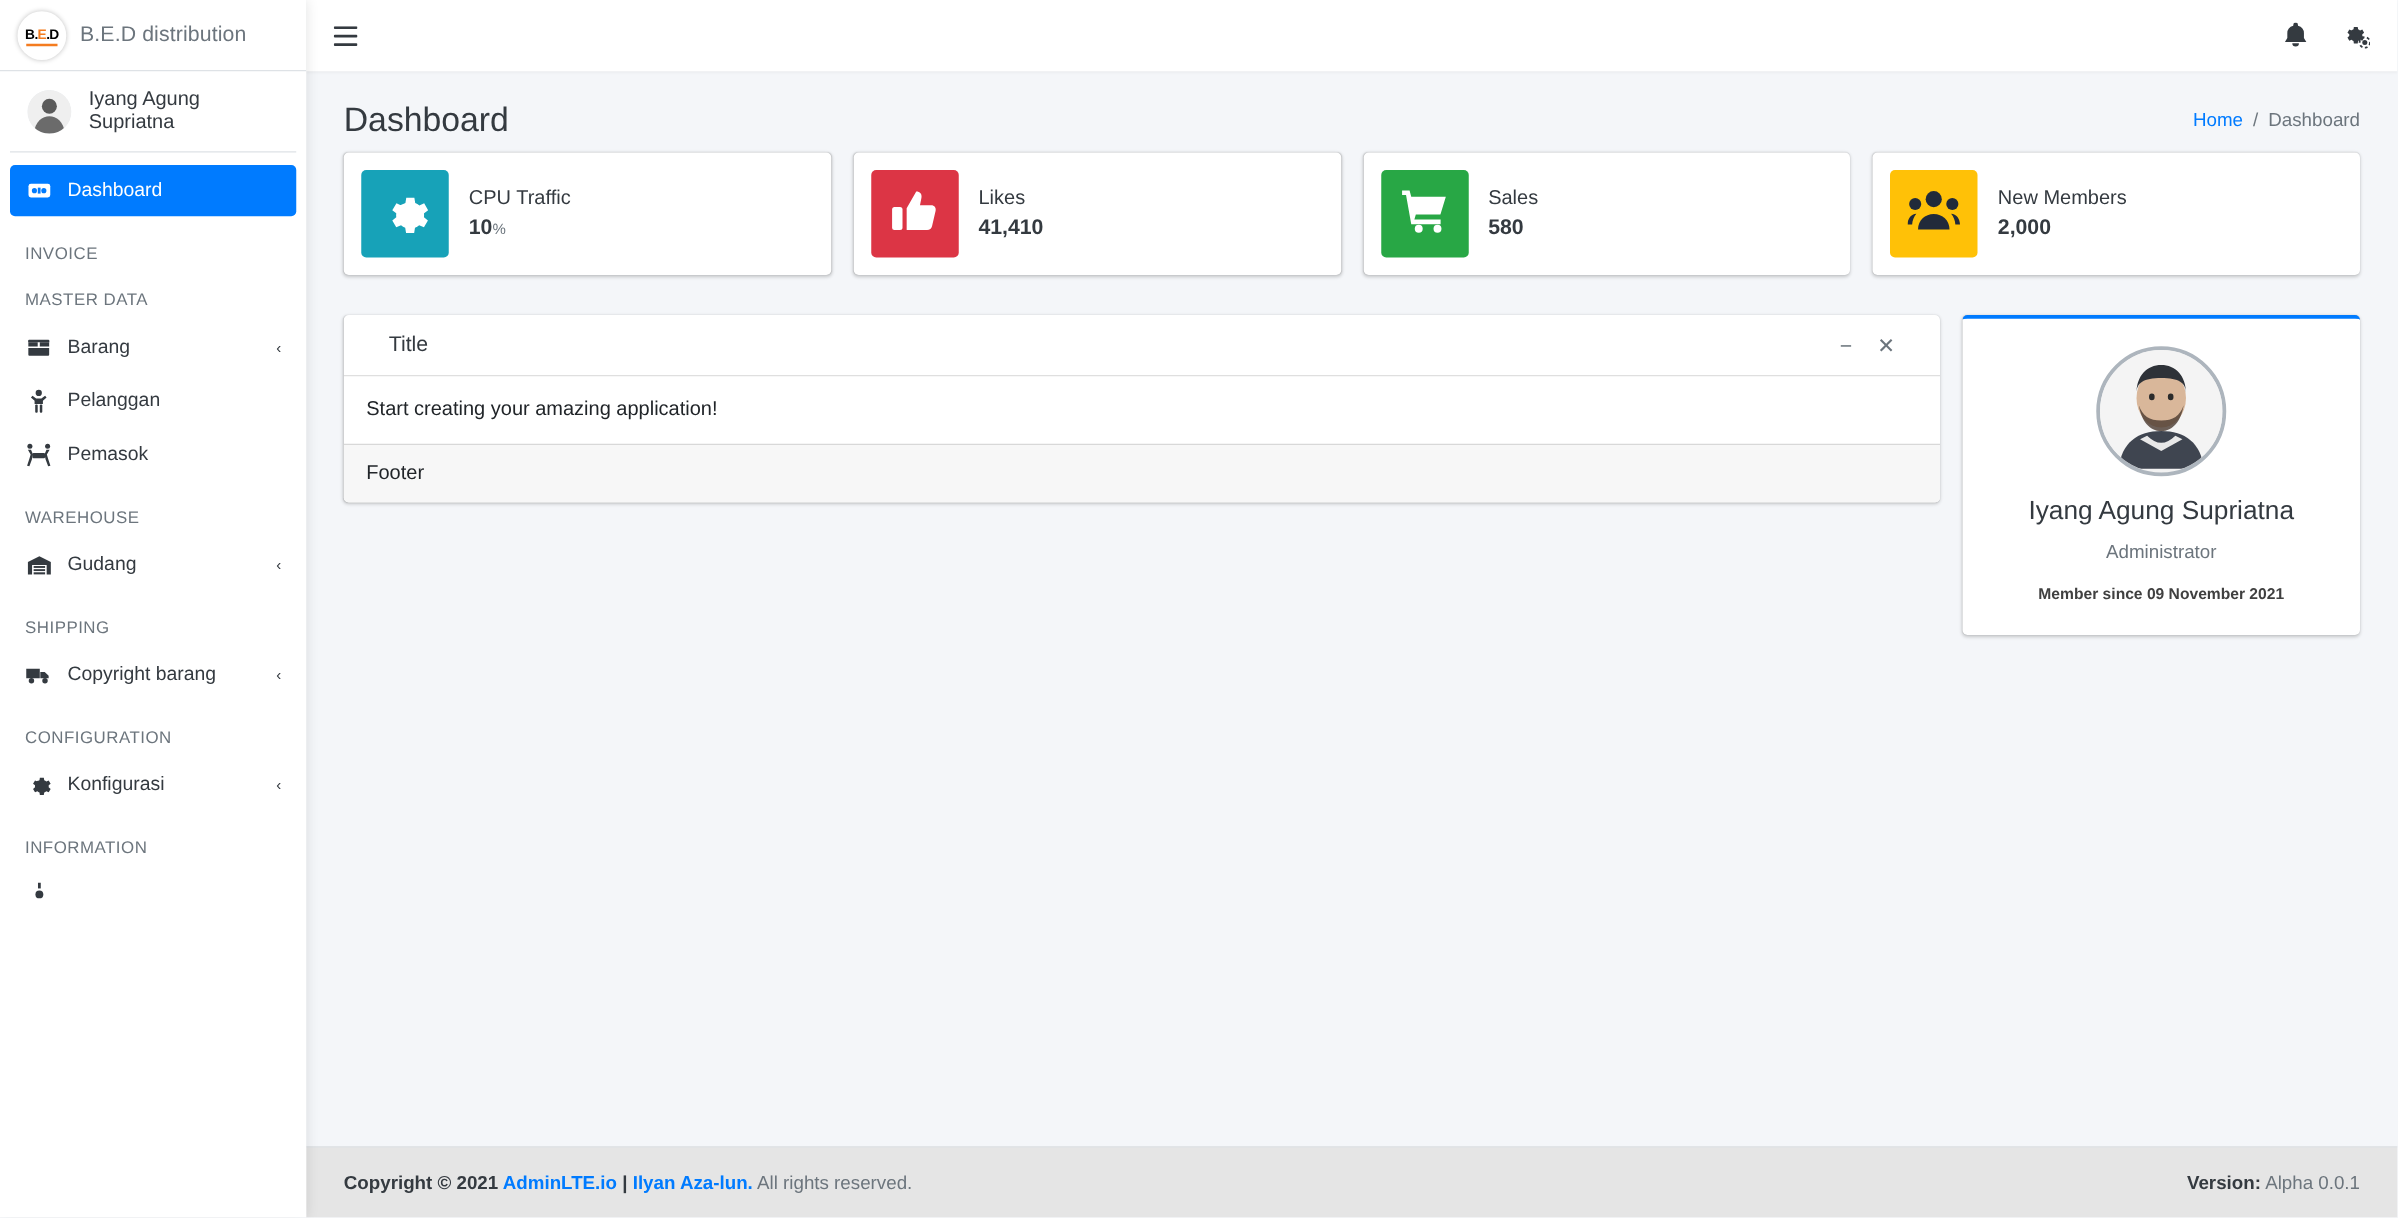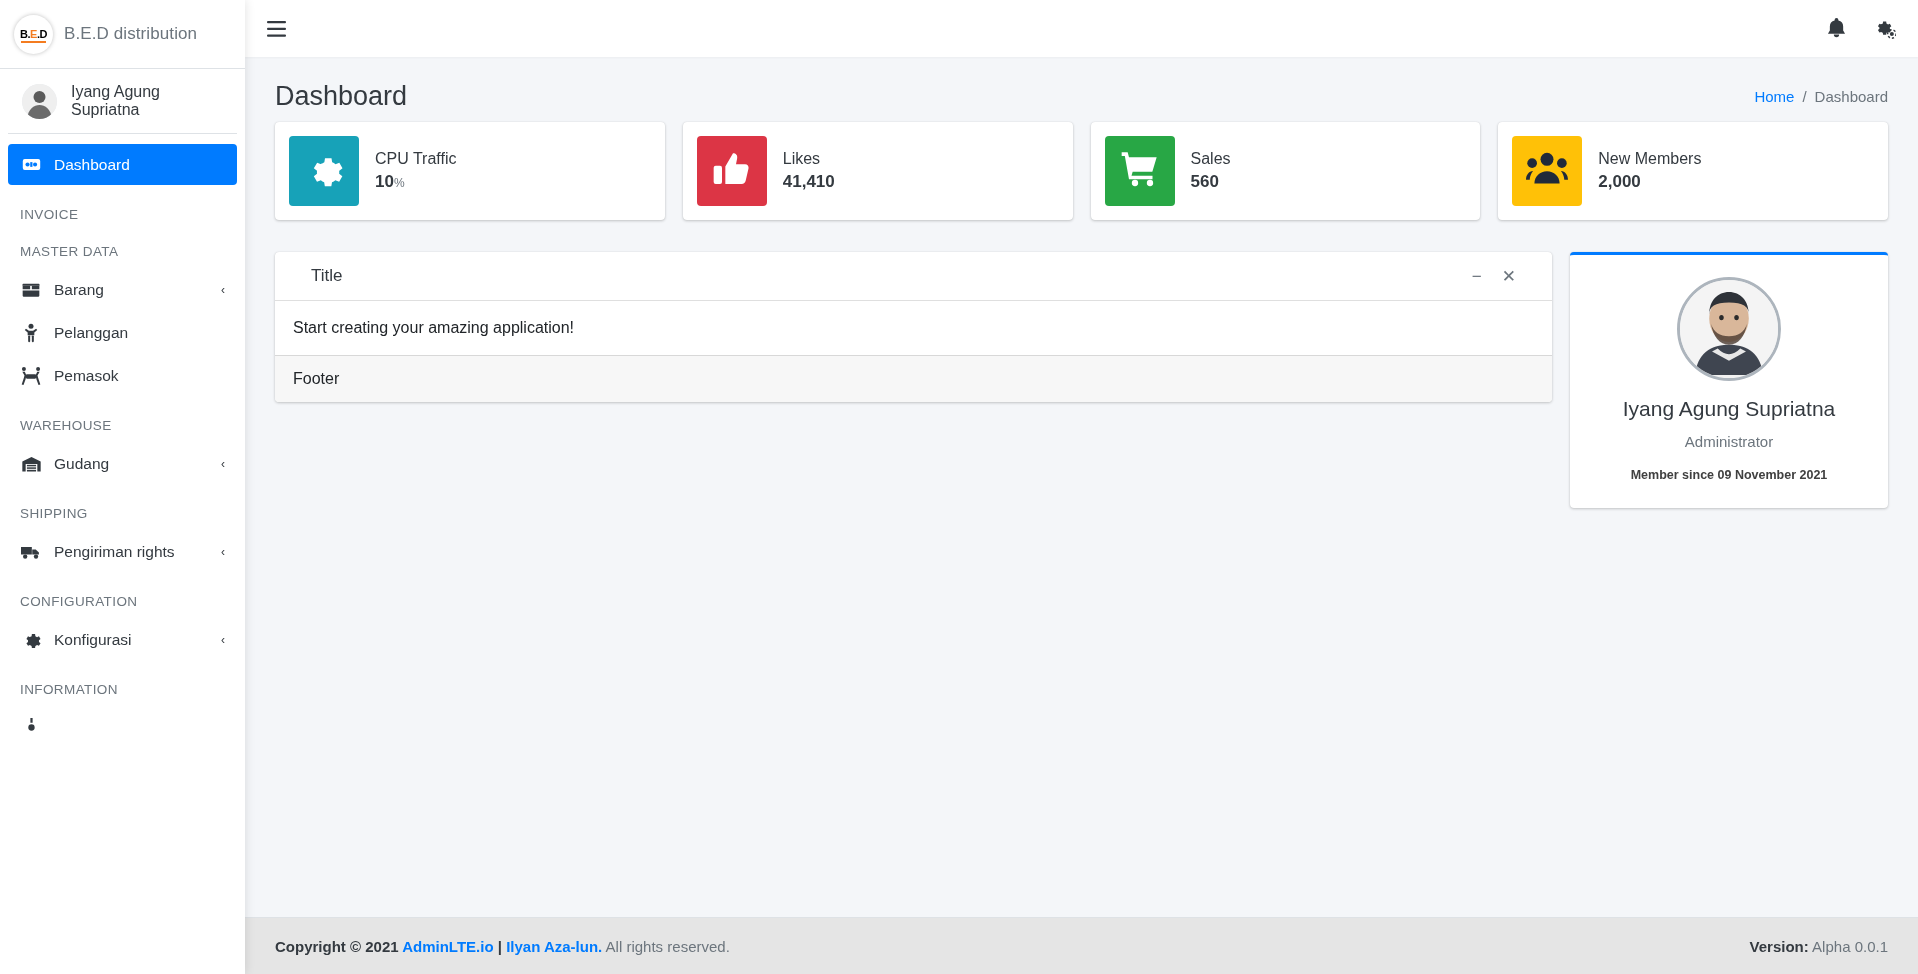--- a/index.html
+++ b/index.html
@@ -19,7 +19,7 @@
     flex: 0 0 245px; z-index: 5; overflow: hidden;
   }
   .brand {
-    height: 69px; display: flex; align-items: center; gap: 11px;
+    height: 57px; display: flex; align-items: center; gap: 11px;
     padding: 0 14px; border-bottom: 1px solid #dee2e6;
   }
   .brand-logo {

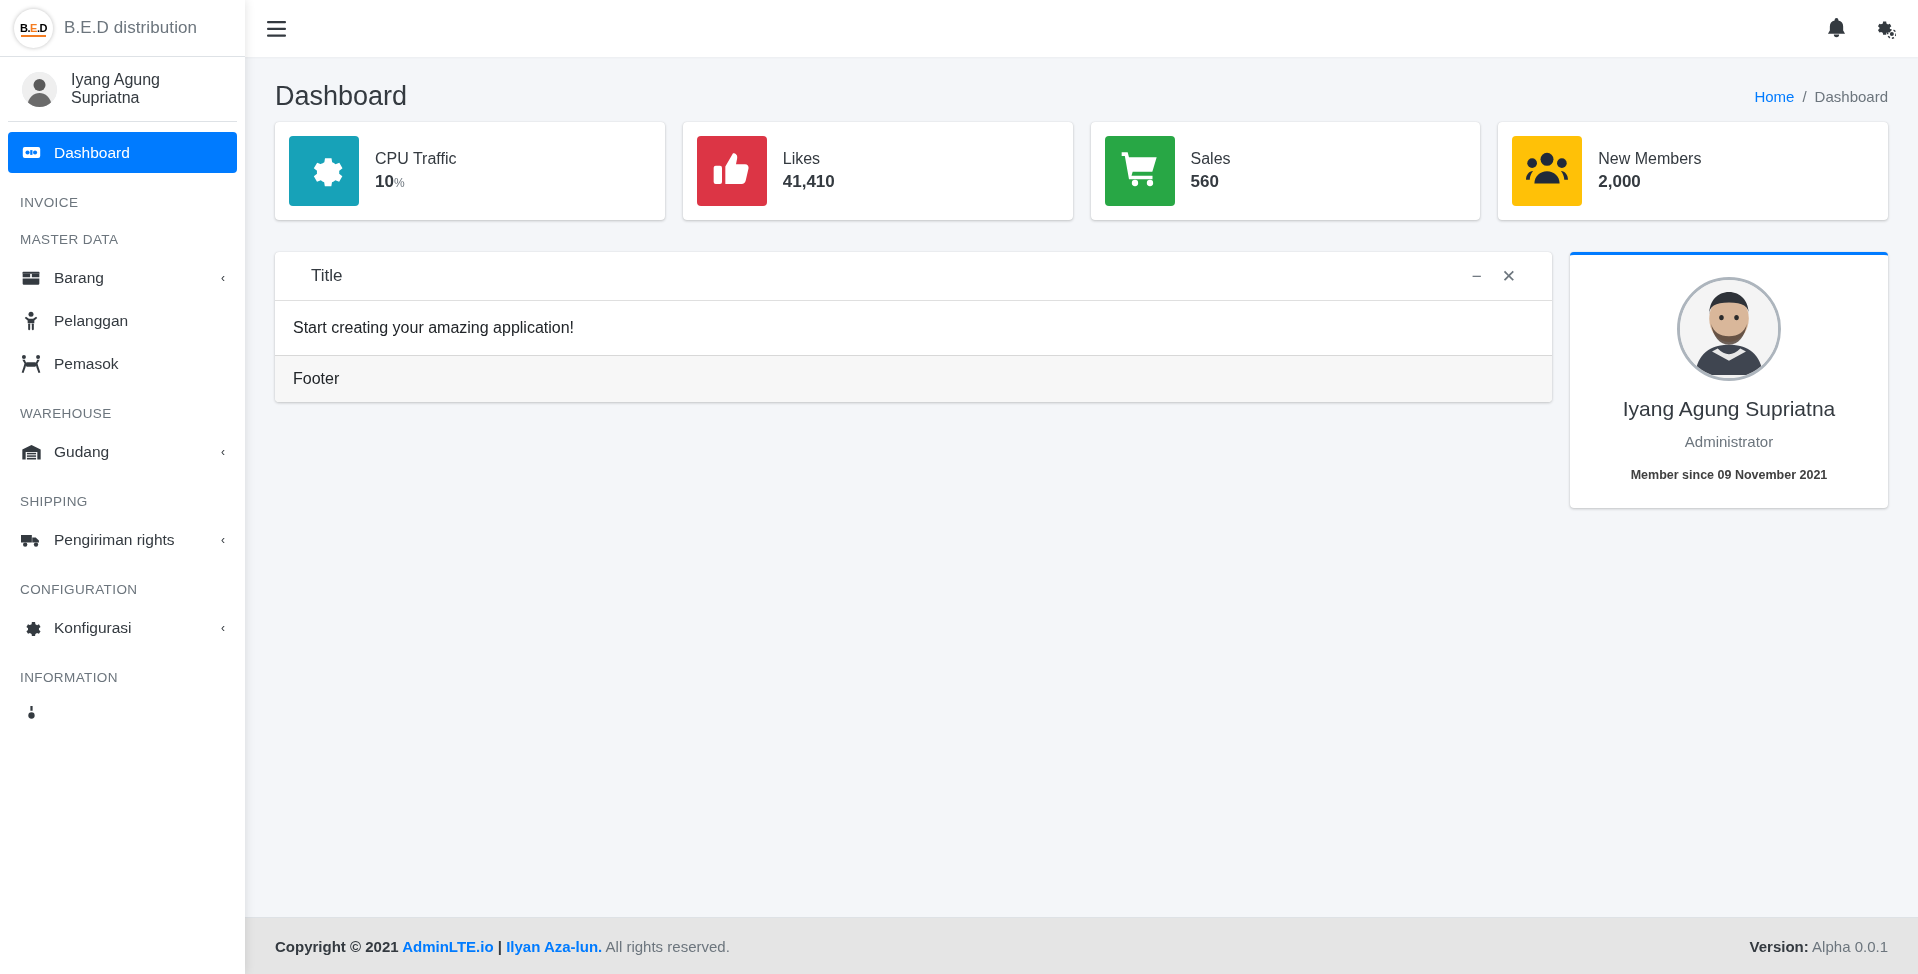--- a/index.html
+++ b/index.html
@@ -368,7 +368,7 @@
           </div>
           <div class="ib-body">
             <span class="ib-text">Sales</span>
-            <span class="ib-number"><span>560</span><span class="unit"></span></span>
+            <span class="ib-number"><span>580</span><span class="unit"></span></span>
           </div>
         </div>
 

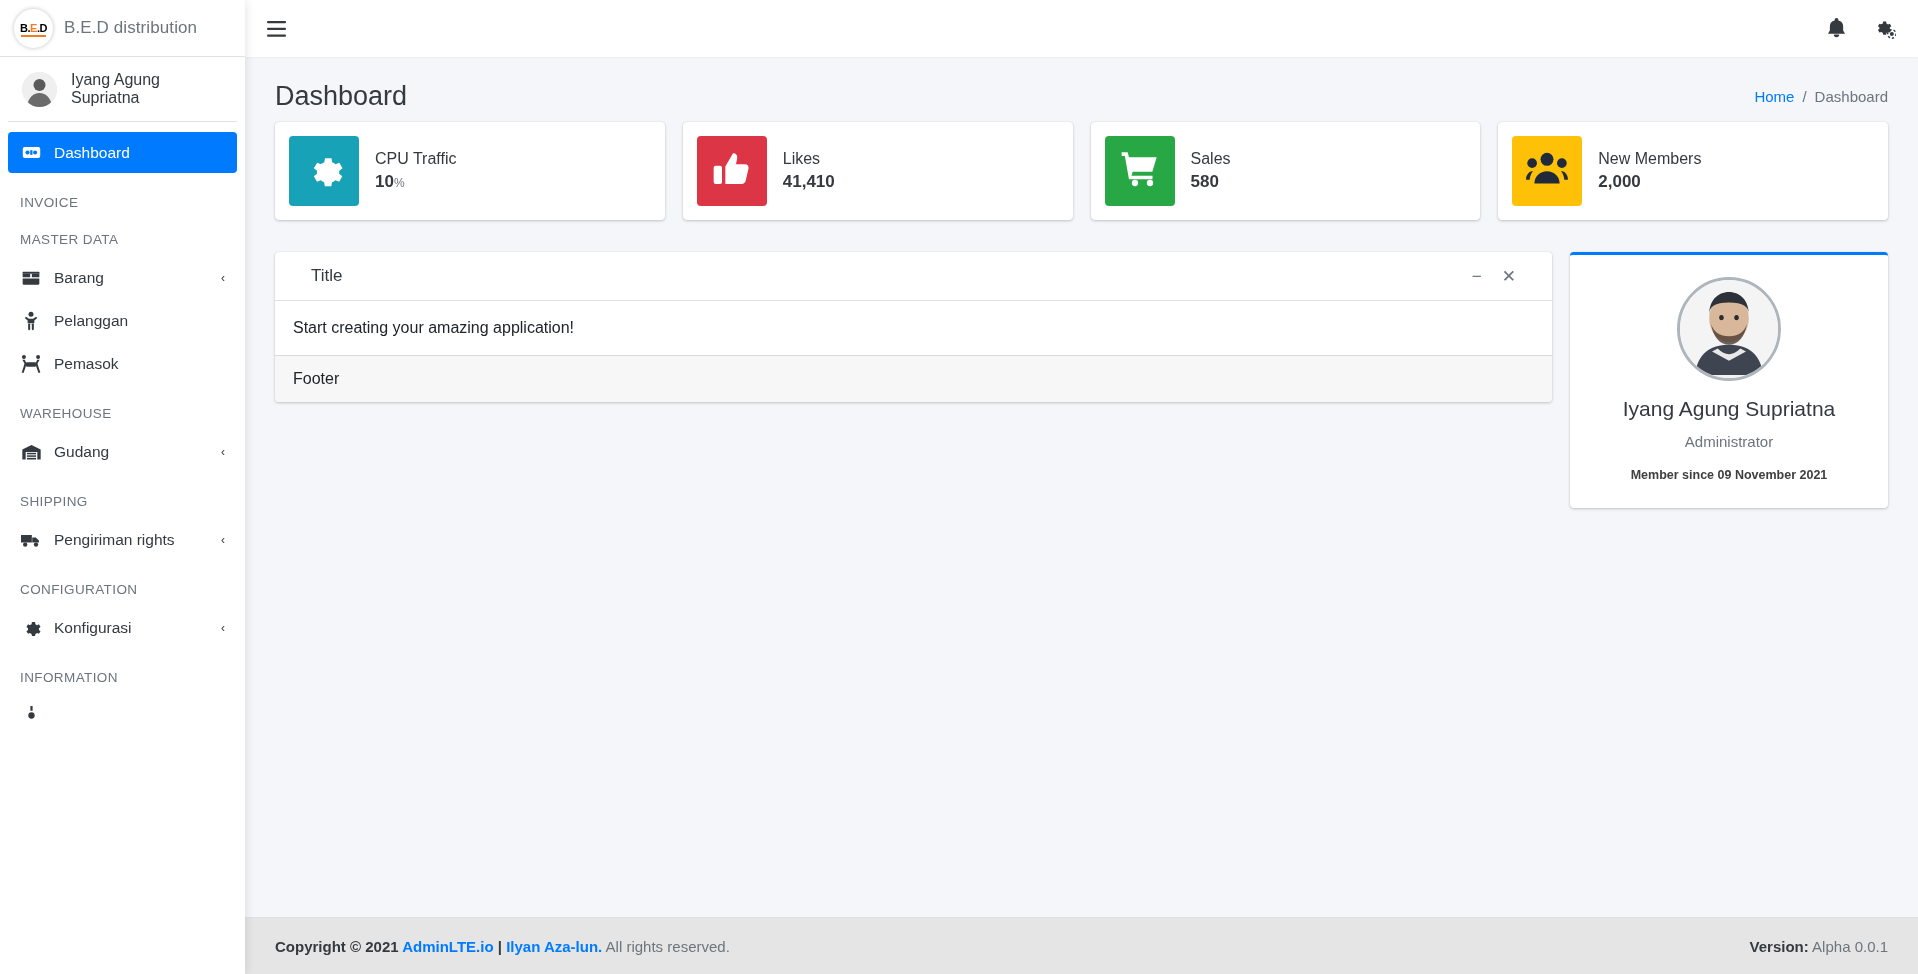--- a/index.html
+++ b/index.html
@@ -257,7 +257,7 @@
             <circle cx="19" cy="17.5" r="2.6"></circle>
           </svg>
         </span>
-        <span class="lbl">Pengiriman rights</span>
+        <span class="lbl">Copyright barang</span>
         <span class="arrow">‹</span>
       </div>
 

